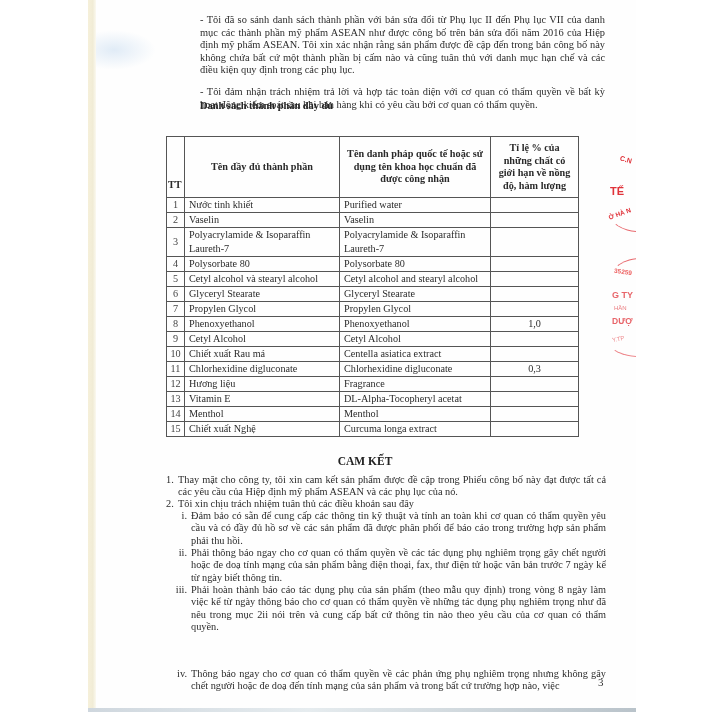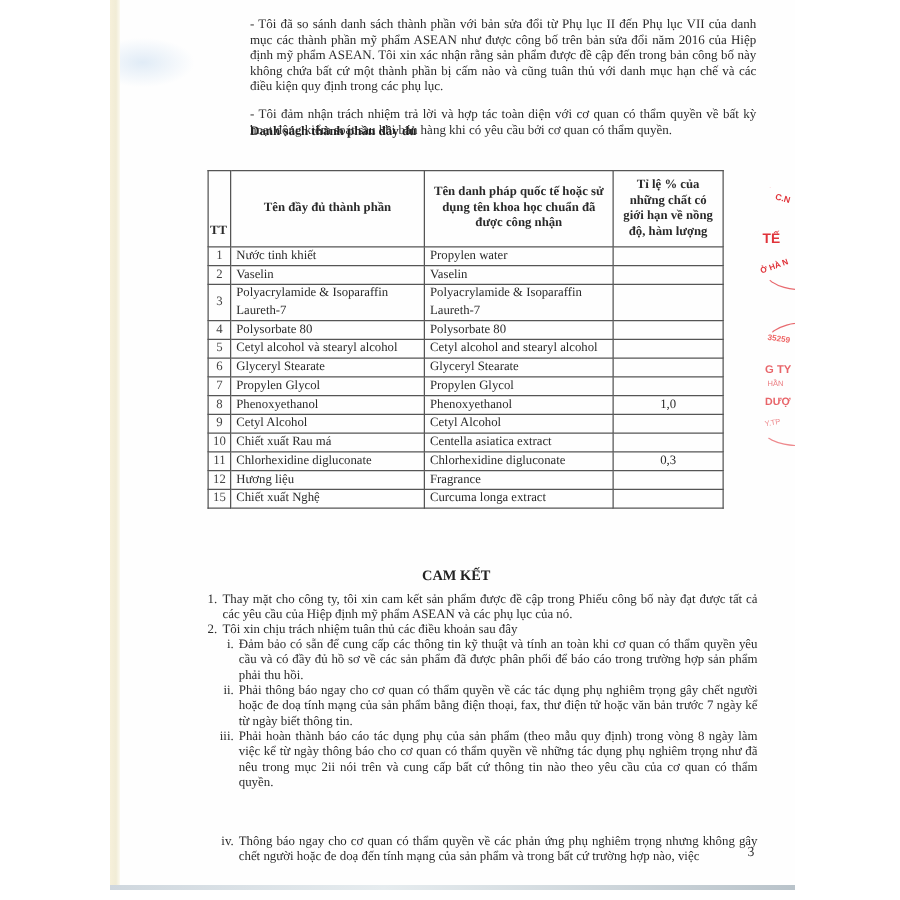--- a/index.html
+++ b/index.html
@@ -103,7 +103,7 @@
     <tr>
         <td class="num">1</td>
         <td>Nước tinh khiết</td>
-        <td>Propylen water</td>
+        <td>Purified water</td>
         <td class="ratio"></td>
       </tr>
     <tr>

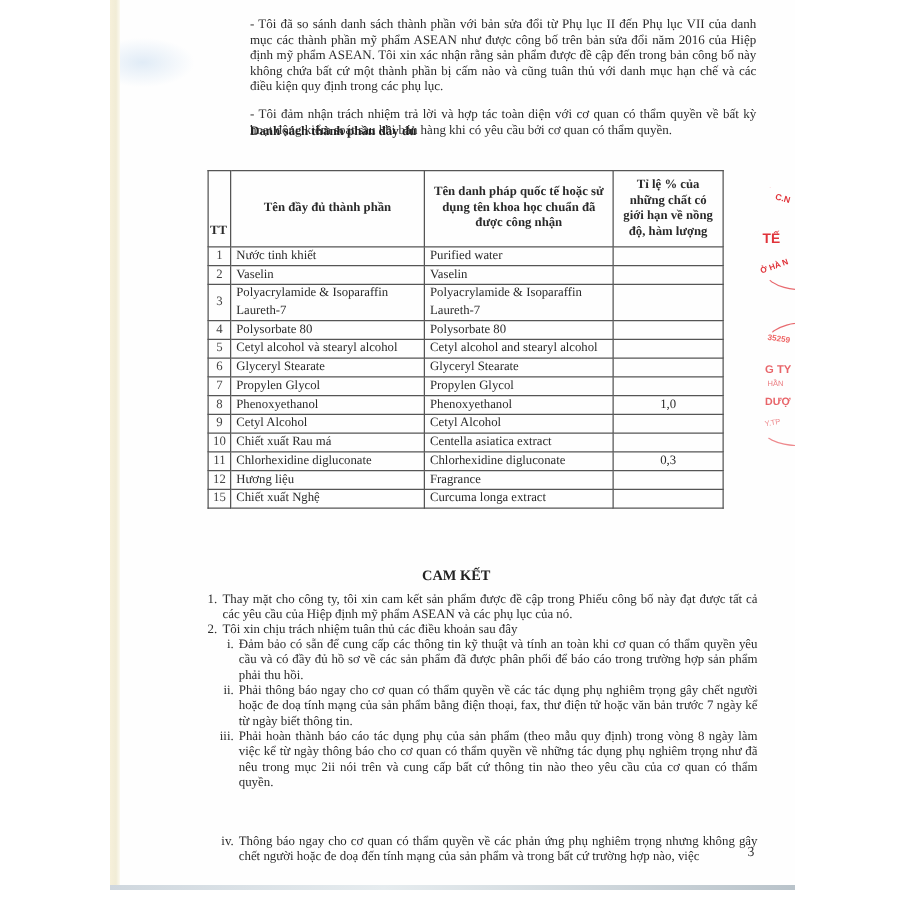--- a/index.html
+++ b/index.html
@@ -173,6 +173,12 @@
         <td class="ratio"></td>
       </tr>
     <tr>
+        <td class="num">13</td>
+        <td>Vitamin E</td>
+        <td>DL-Alpha-Tocopheryl acetat</td>
+        <td class="ratio"></td>
+      </tr>
+    <tr>
         <td class="num">15</td>
         <td>Chiết xuất Nghệ</td>
         <td>Curcuma longa extract</td>

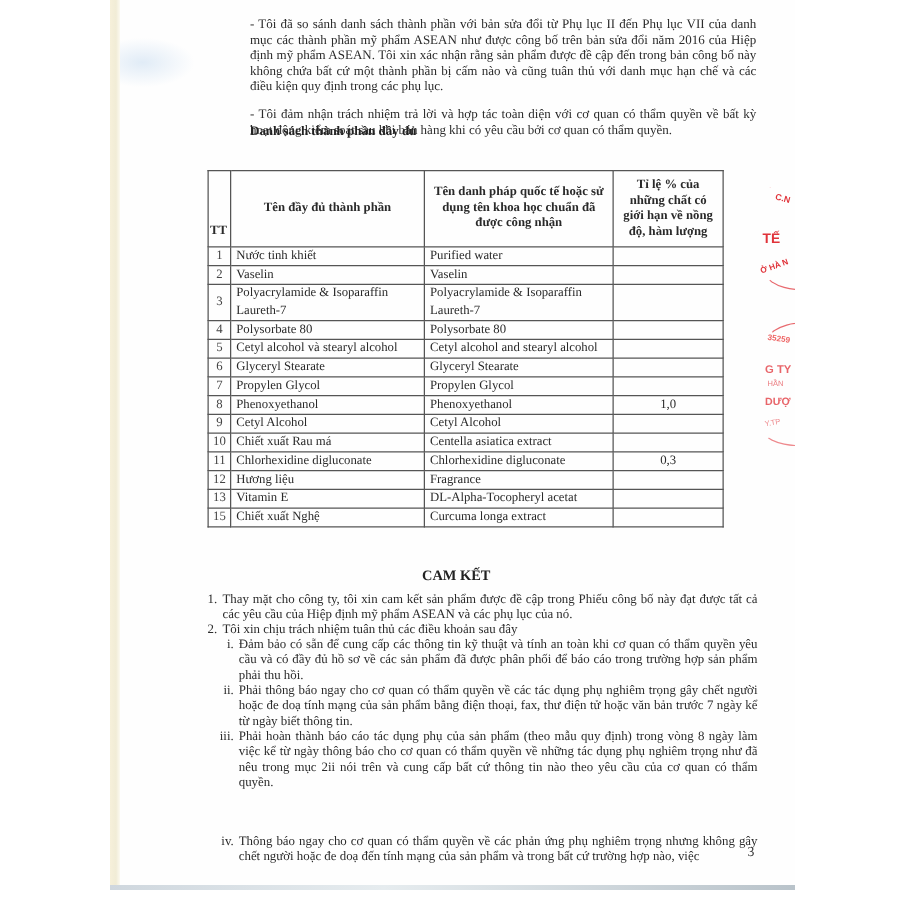--- a/index.html
+++ b/index.html
@@ -179,6 +179,12 @@
         <td class="ratio"></td>
       </tr>
     <tr>
+        <td class="num">14</td>
+        <td>Menthol</td>
+        <td>Menthol</td>
+        <td class="ratio"></td>
+      </tr>
+    <tr>
         <td class="num">15</td>
         <td>Chiết xuất Nghệ</td>
         <td>Curcuma longa extract</td>

